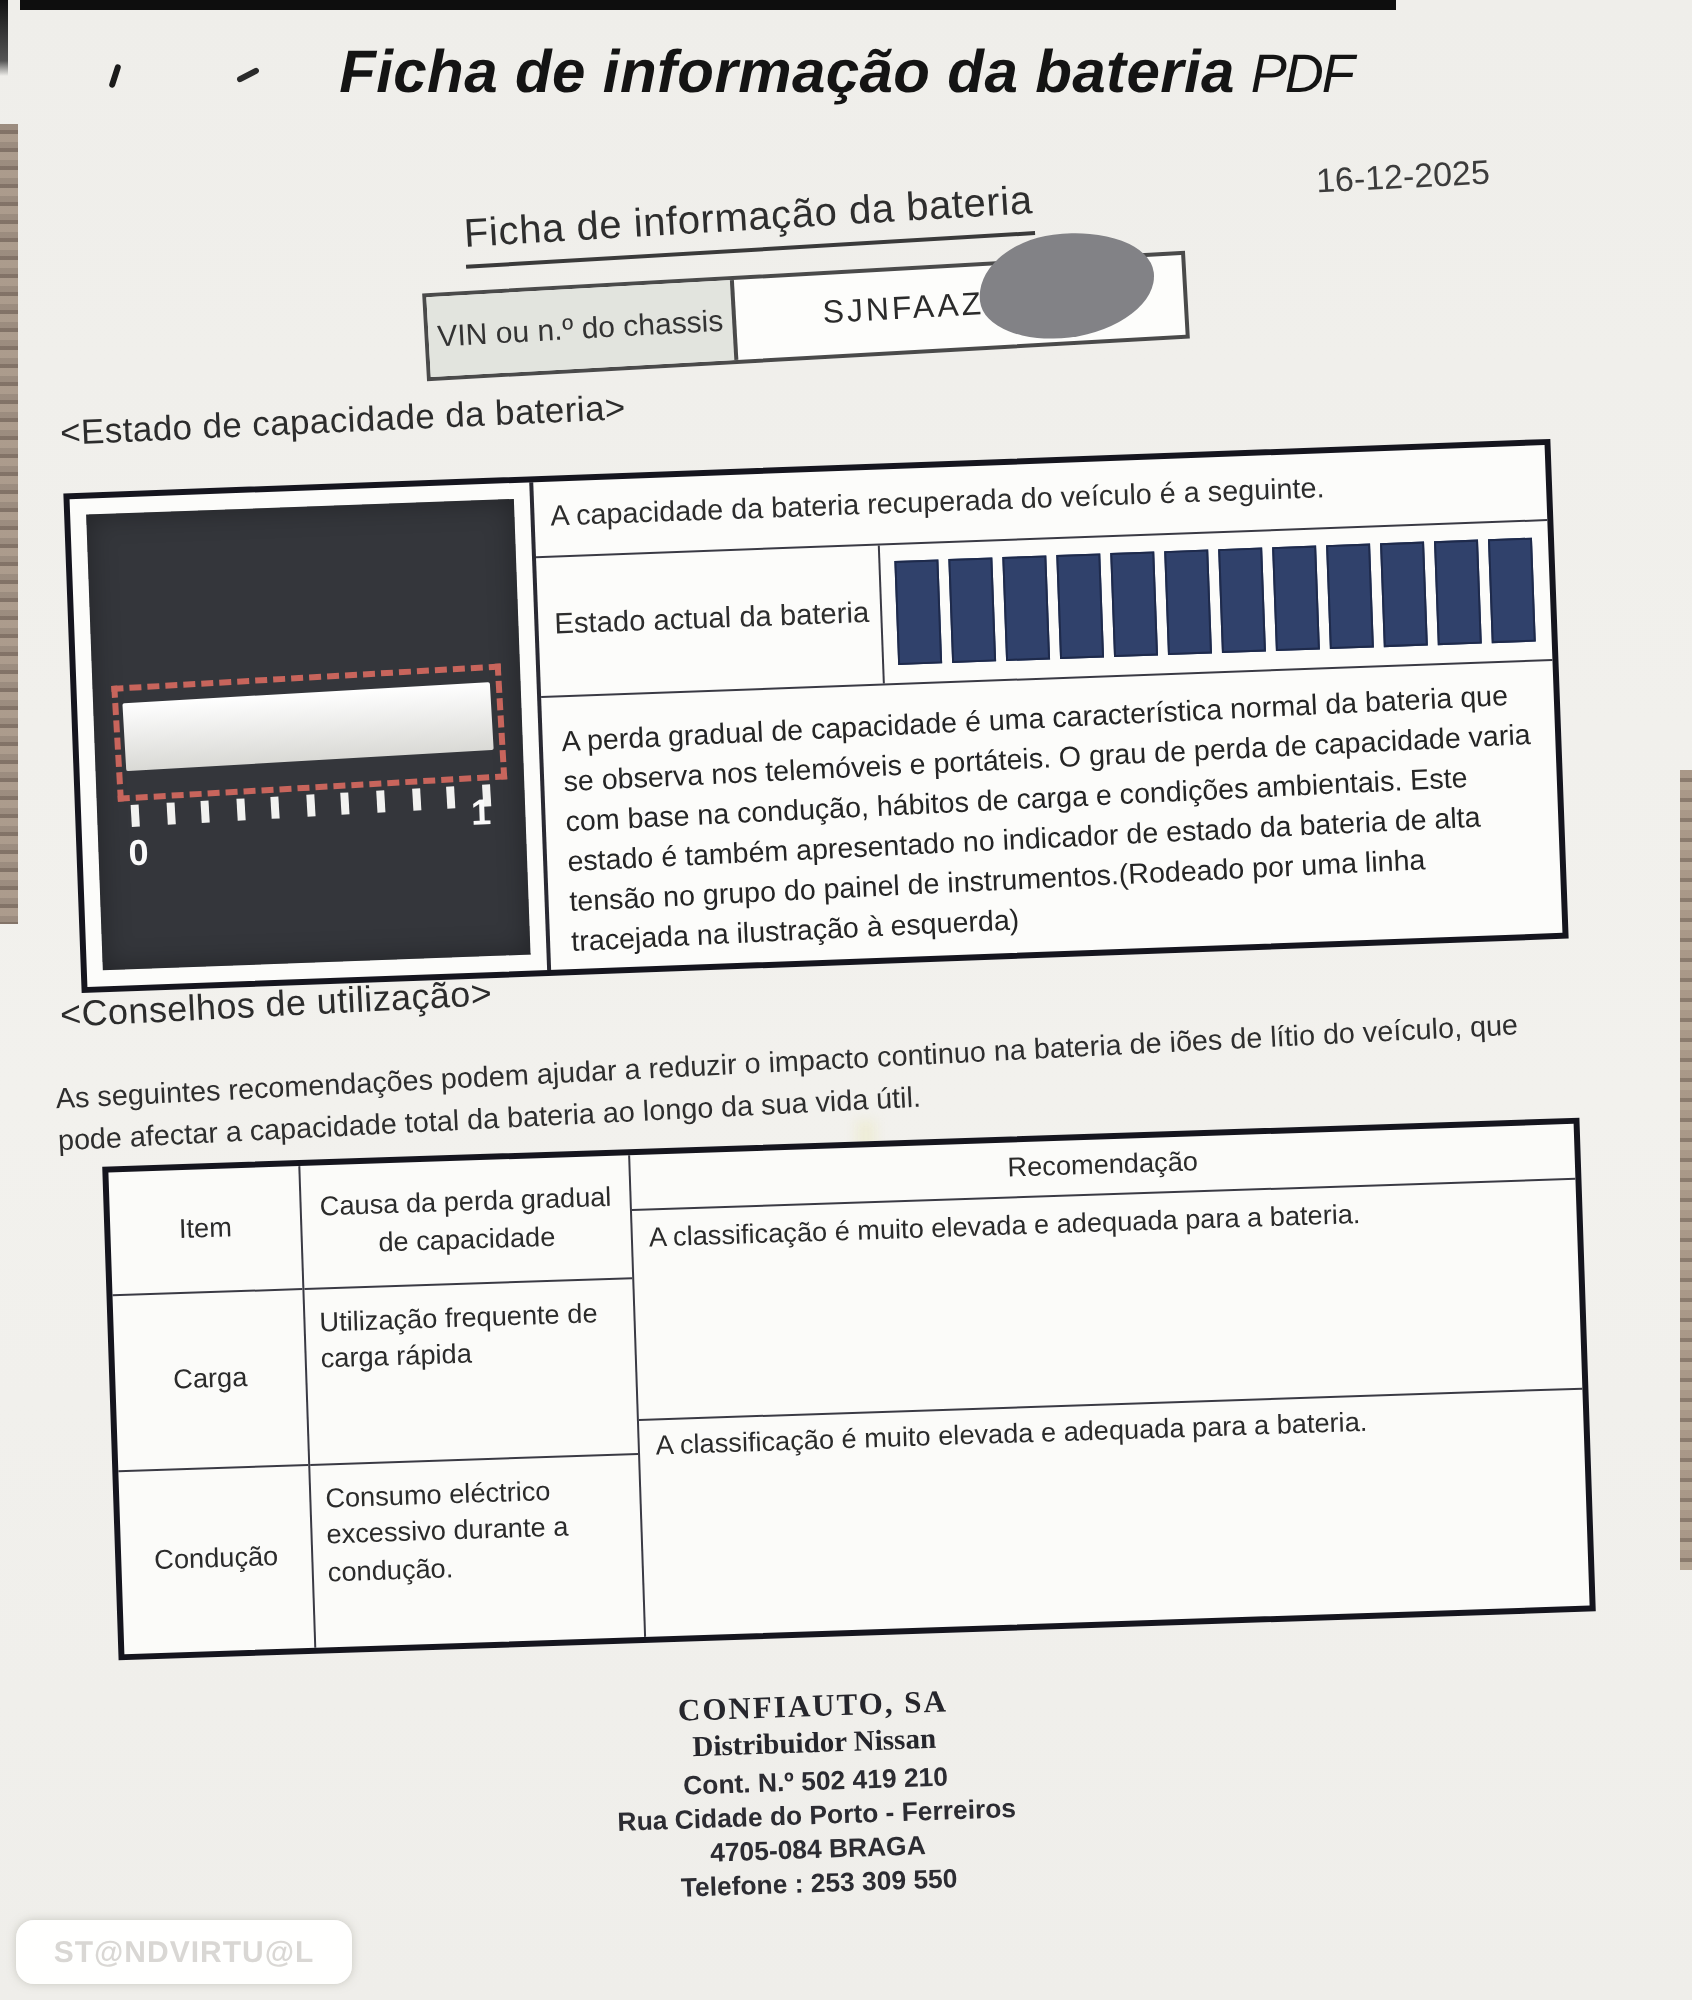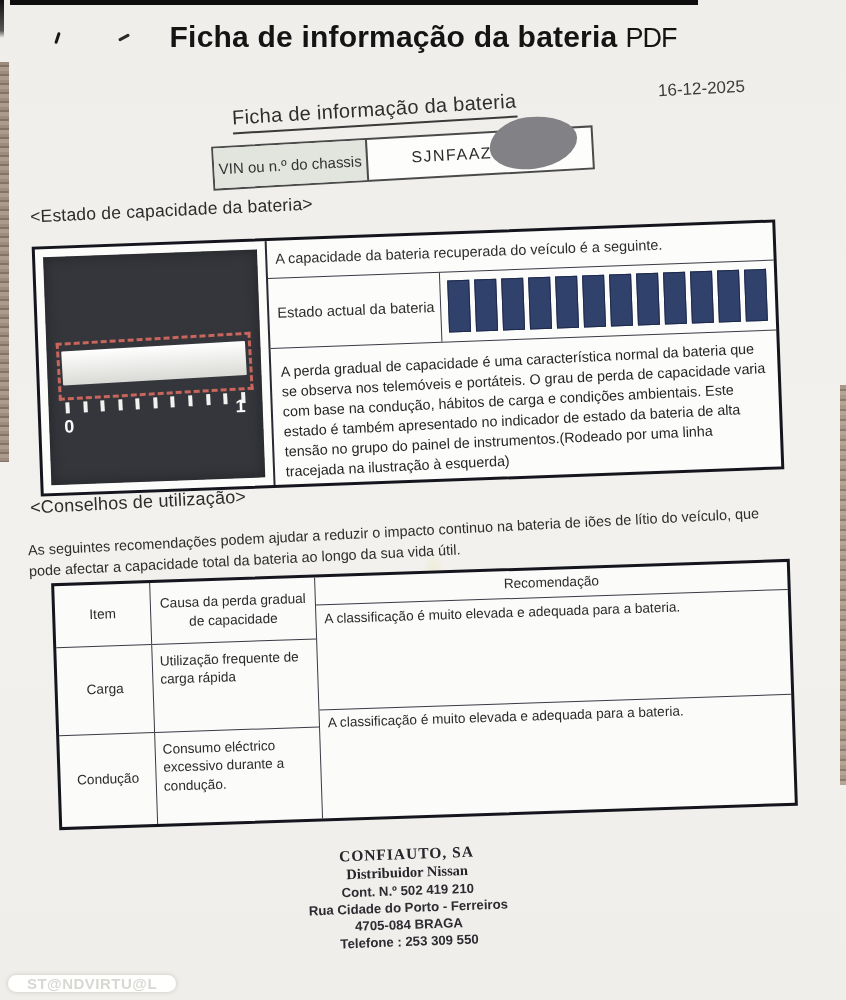--- a/index.html
+++ b/index.html
@@ -21,7 +21,7 @@
     background:rgba(228,222,140,.22);filter:blur(3px);}
 
   .overlay-title{position:absolute;top:20px;left:0;width:100%;text-align:center;
-    font-size:30px;font-weight:700;color:#141414;letter-spacing:.2px;}
+    font-size:30px;font-weight:700;color:#141414;letter-spacing:.2px;font-style:italic;}
   .overlay-title .suffix{font-weight:400;font-size:27px;letter-spacing:-1px;margin-left:8px;}
 
   .scan-date{position:absolute;top:79px;left:658px;font-size:17px;color:#3c3c3c;transform:rotate(-3deg);}

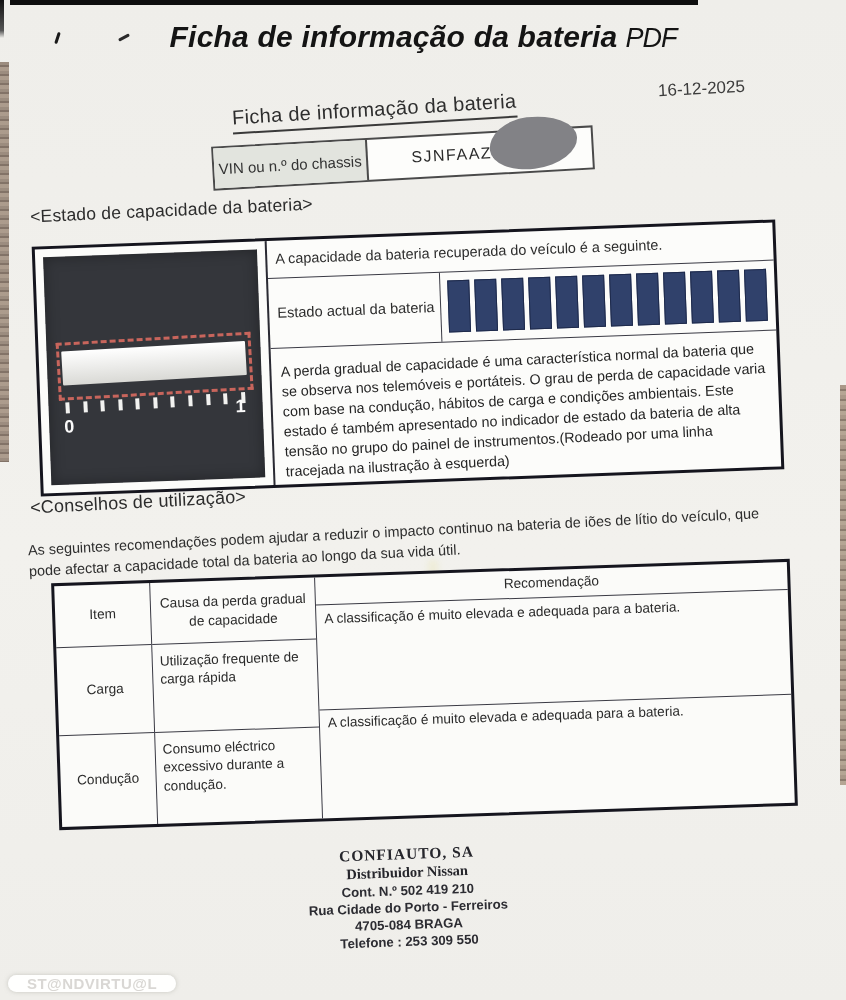--- a/index.html
+++ b/index.html
@@ -92,7 +92,7 @@
   .stamp .l2{font-family:"Liberation Serif",serif;font-weight:700;font-size:14.5px;margin-top:1px;}
   .stamp .l{font-size:13.2px;font-weight:700;margin-top:2px;color:#2c2c32;}
 
-  .watermark{position:absolute;left:8px;bottom:8px;width:168px;height:17px;background:rgba(255,255,255,.95);
+  .watermark{position:absolute;left:8px;bottom:8px;width:168px;height:32px;background:rgba(255,255,255,.95);
     border-radius:9px;box-shadow:0 0 4px rgba(160,160,150,.5);display:flex;align-items:center;justify-content:center;margin-top:18px;}
   .watermark span{font-size:15px;font-weight:700;letter-spacing:.5px;color:rgba(185,183,176,.55);}
 </style>

